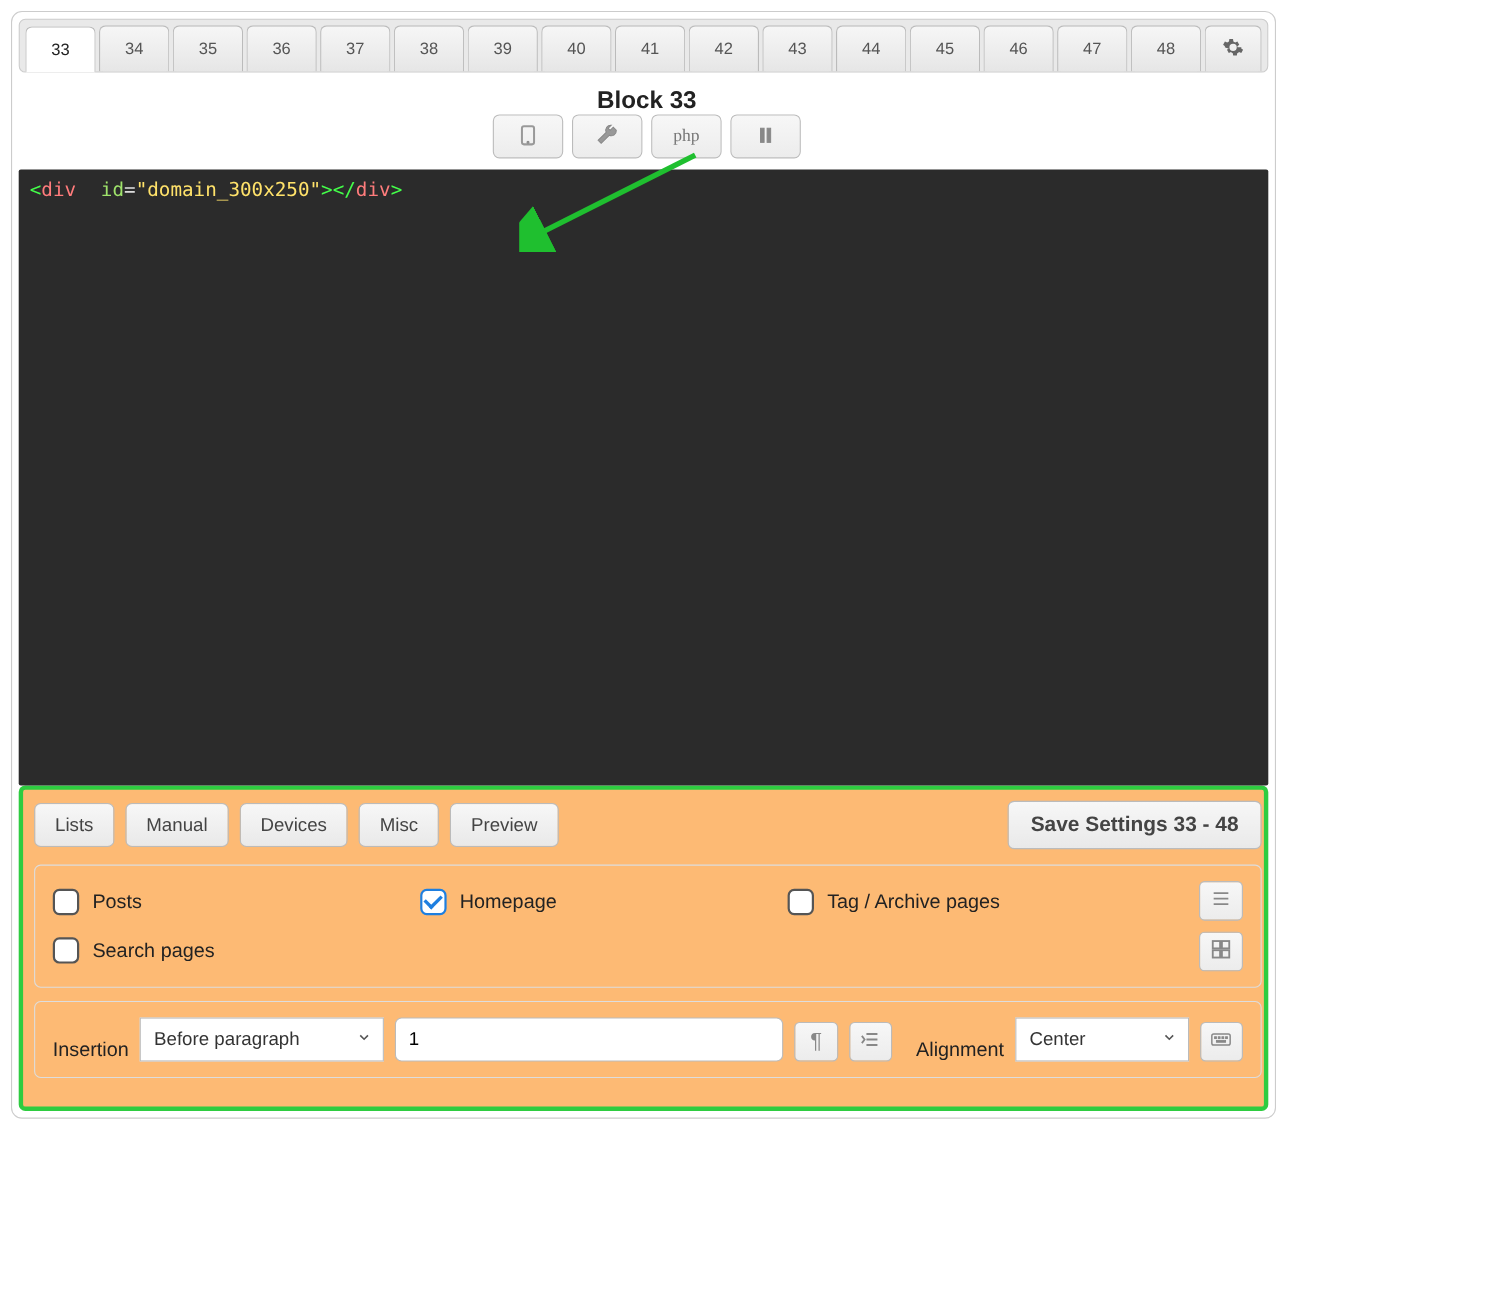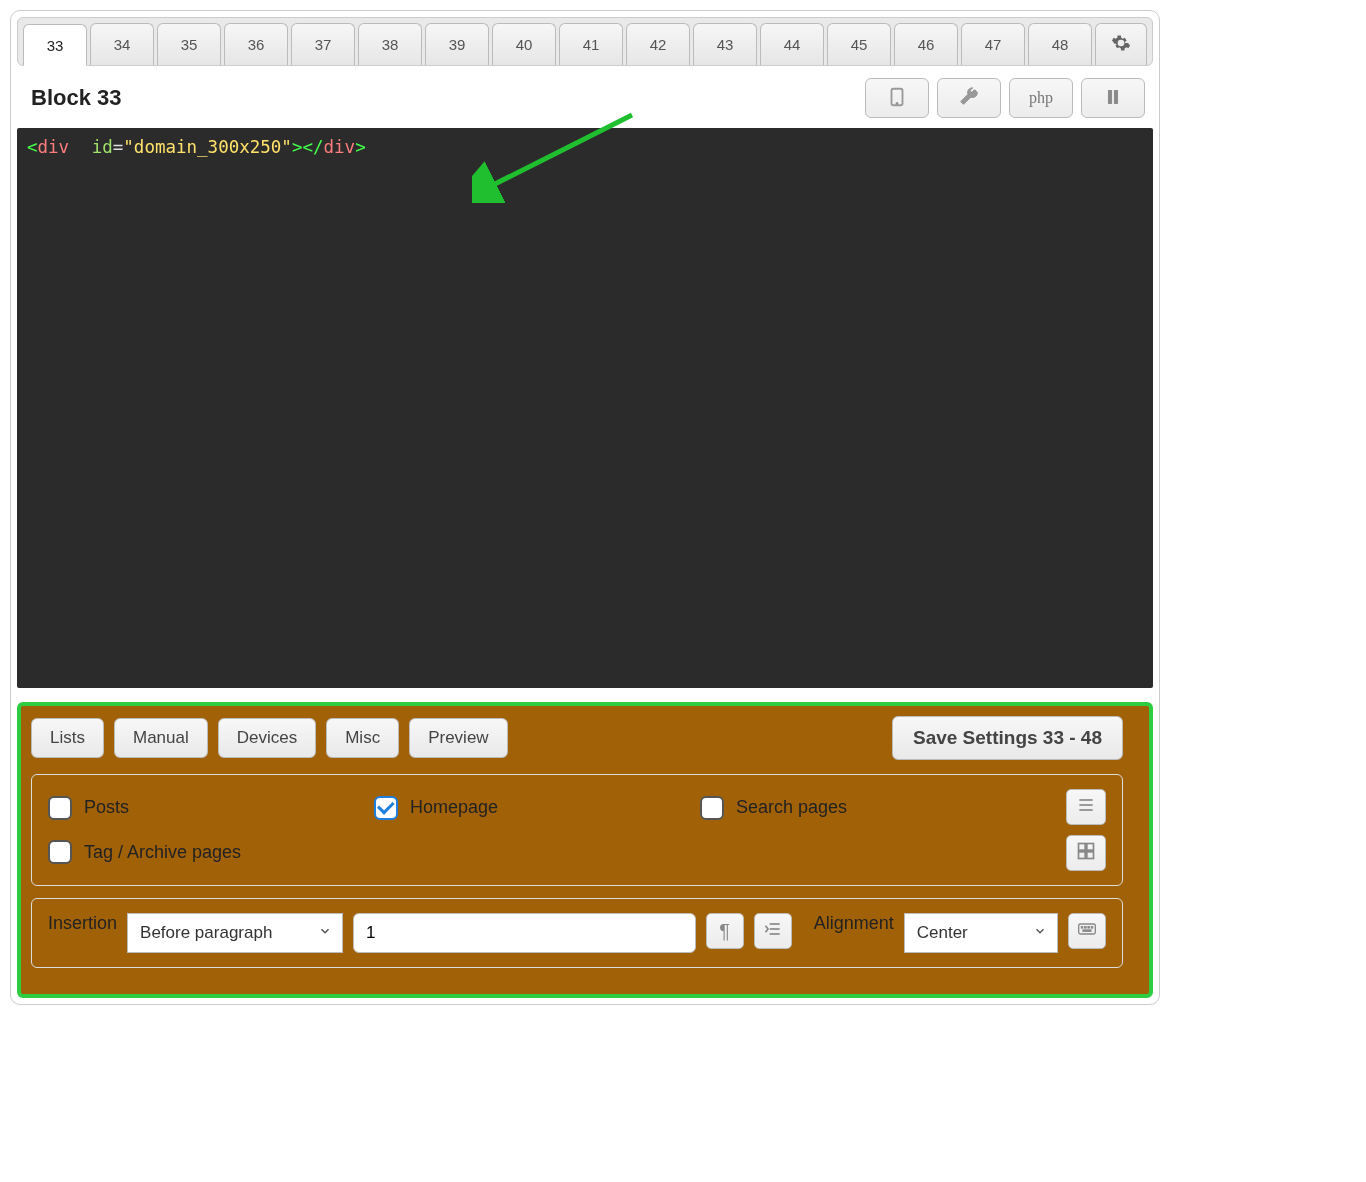--- a/index.html
+++ b/index.html
@@ -59,6 +59,7 @@
     align-items: center;
     justify-content: space-between;
     padding: 12px 8px 10px 14px;
+    flex-direction: column;
   }
   .block-title {
     font-size: 22px;

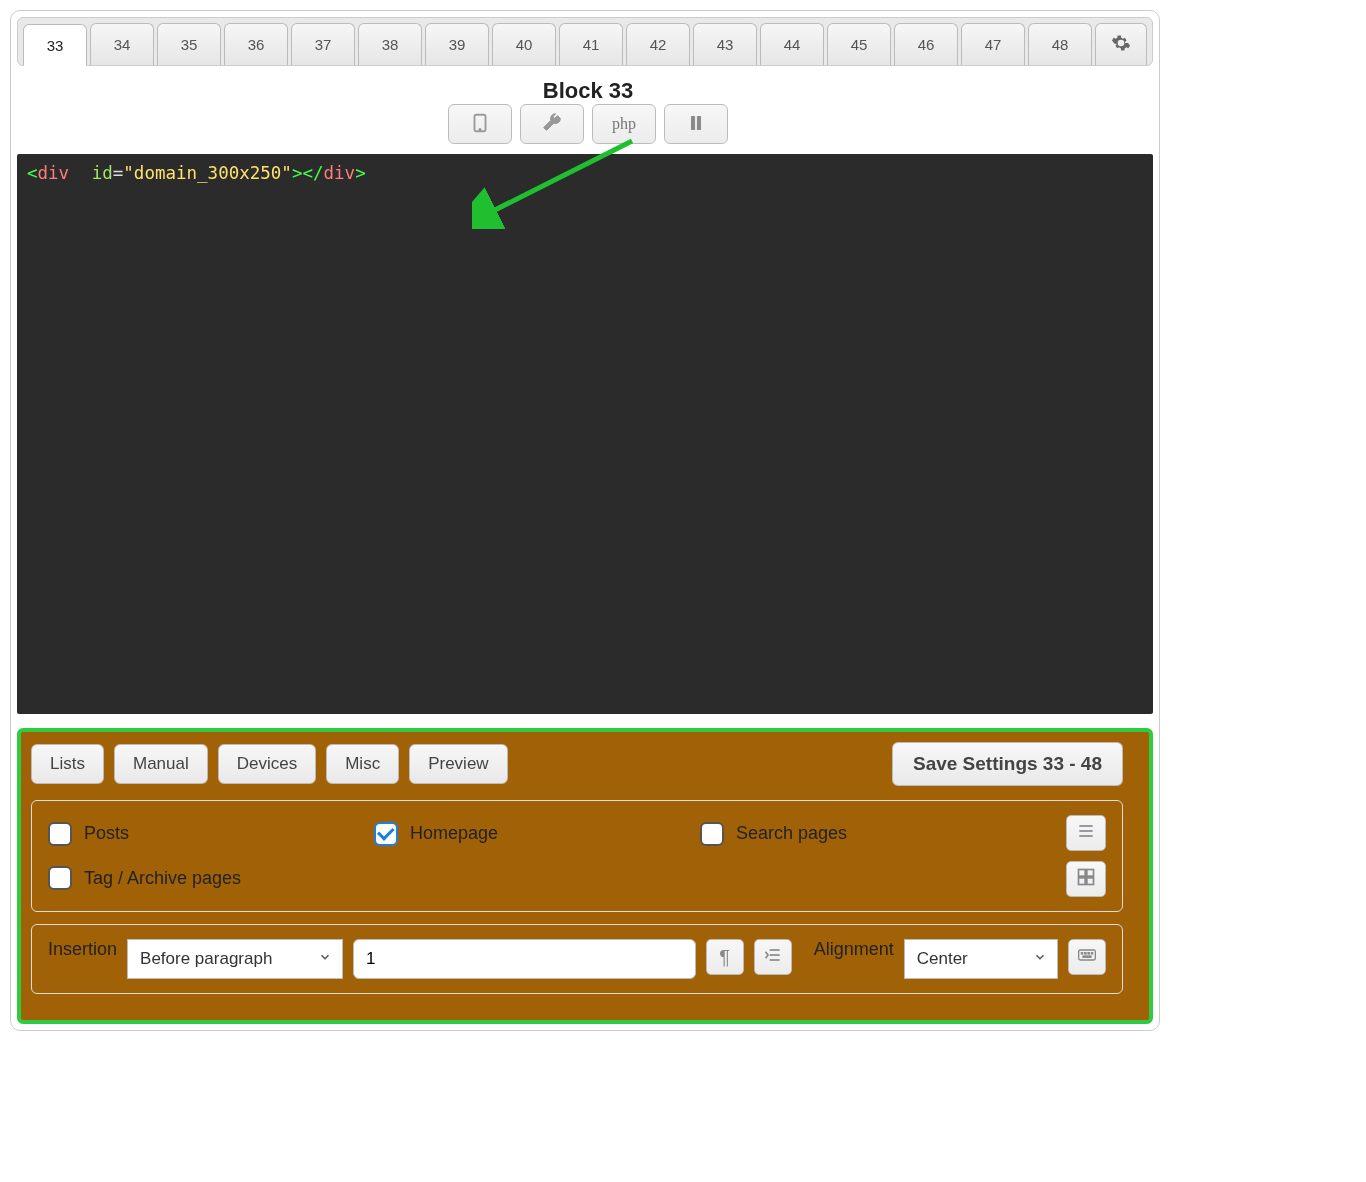--- a/index.html
+++ b/index.html
@@ -102,11 +102,10 @@
   }
   
   .hl-box {
-    margin-top: 14px;
     border: 4px solid #2ecc40;
     border-radius: 6px;
-    padding: 10px 26px 14px 10px;
-    background: #a16207;
+    padding: 10px 2px 14px 10px;
+    background: #fdba74;
   }
   .btn-row {
     display: flex;

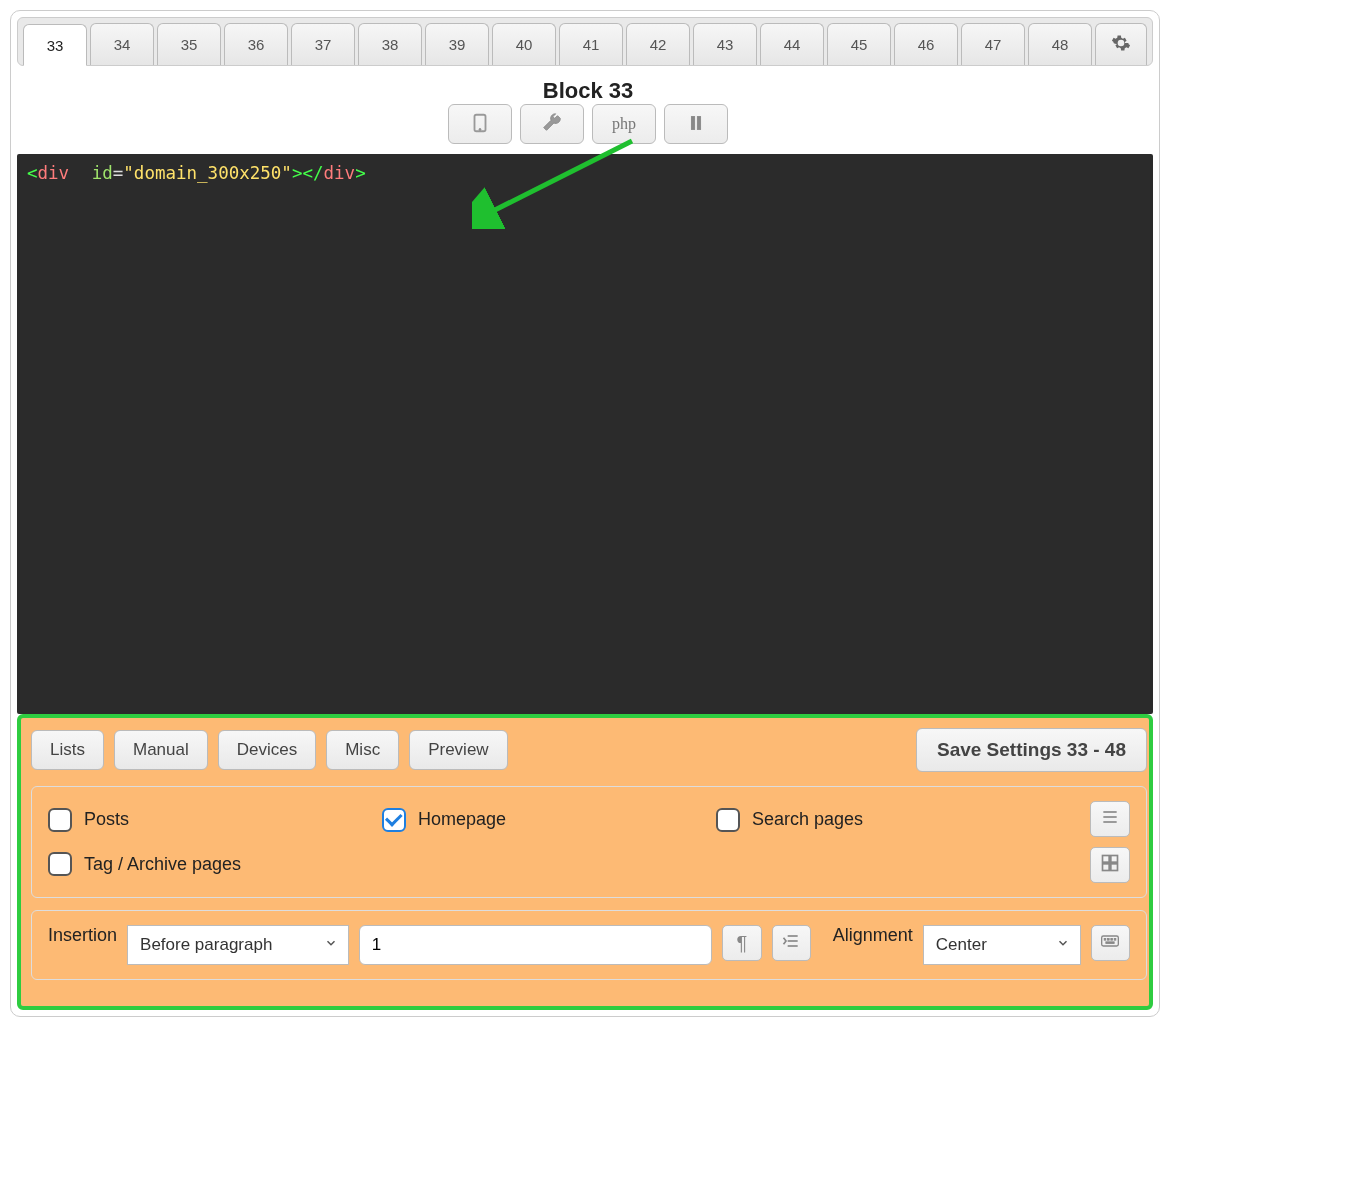--- a/index.html
+++ b/index.html
@@ -333,12 +333,12 @@
         </div>
 
         <div class="chk">
+          <div id="cb-tagarchive" class="box"></div>
+          <span>Tag / Archive pages</span>
+        </div>
+        <div class="chk">
           <div id="cb-search" class="box"></div>
           <span>Search pages</span>
-        </div>
-        <div class="chk">
-          <div id="cb-tagarchive" class="box"></div>
-          <span>Tag / Archive pages</span>
         </div>
       </div>
     </div>

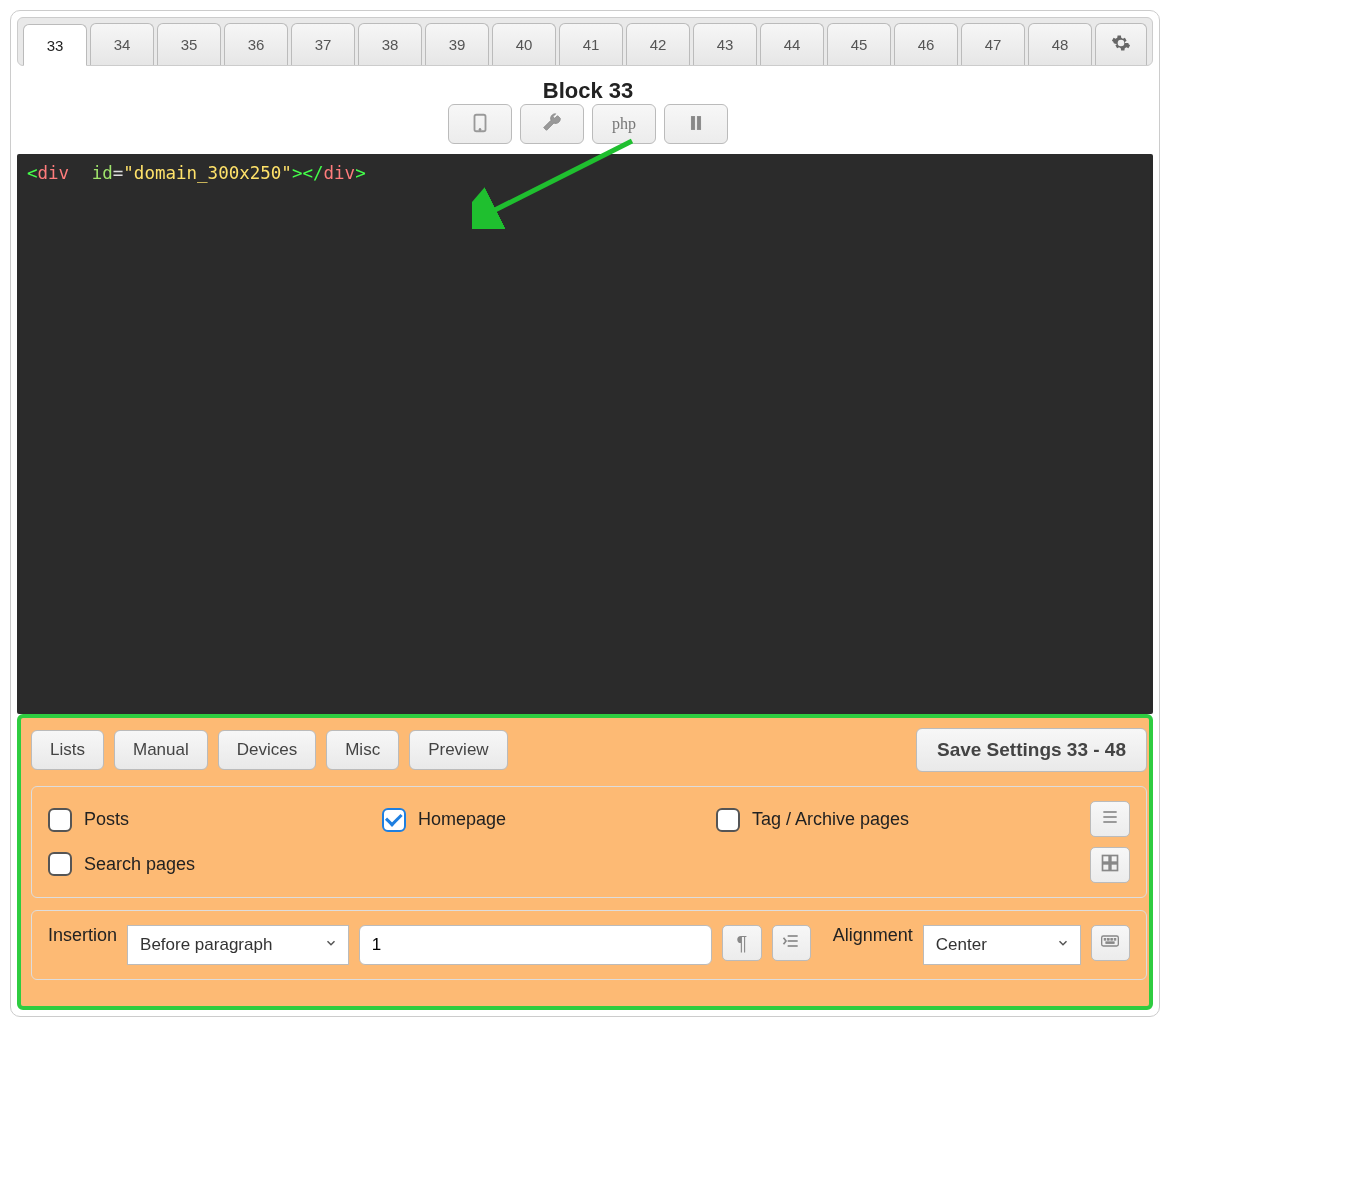--- a/index.html
+++ b/index.html
@@ -182,7 +182,7 @@
   
   .ins-row {
     display: flex;
-    align-items: flex-start;
+    align-items: flex-end;
     gap: 10px;
     font-size: 18px;
   }

